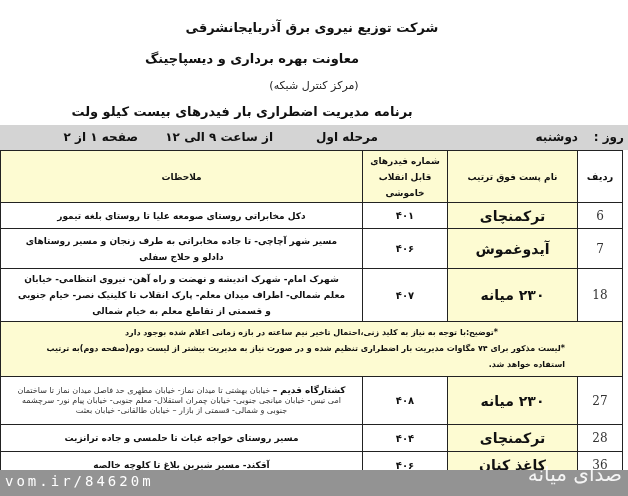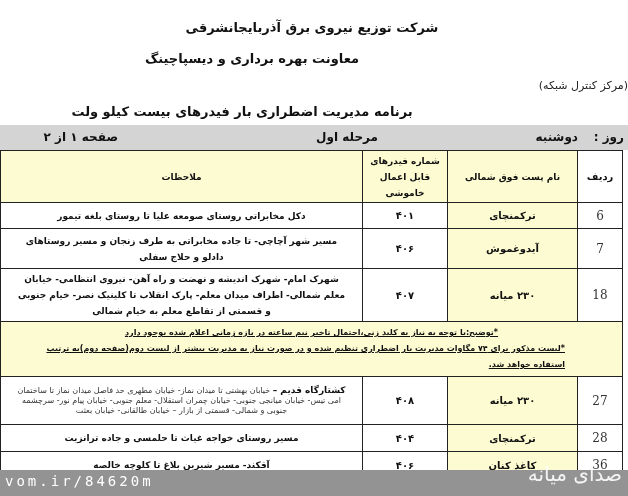--- a/index.html
+++ b/index.html
@@ -7,7 +7,7 @@
     body { font-family: "DejaVu Sans", sans-serif; color: #111; position: relative; }
     .t1 { position: absolute; top: 20px; left: 0; width: 624px; text-align: center; font-size: 13px; font-weight: bold; direction: rtl; }
     .t2 { position: absolute; top: 51px; left: 0; width: 504px; text-align: center; font-size: 13px; font-weight: bold; direction: rtl; }
-    .t3 { position: absolute; top: 79px; left: 0; width: 628px; font-size: 11px; direction: rtl; color: #222; }
+    .t3 { position: absolute; top: 79px; left: 0; width: 628px; text-align: center; font-size: 11px; direction: rtl; color: #222; }
     .t4 { position: absolute; top: 104px; left: 0; width: 504px; text-align: center; font-size: 13px; font-weight: bold; direction: rtl; padding-right: 20px; }
 
     .infobar { position: absolute; top: 125px; left: 0; width: 628px; height: 25px; background: #d4d4d4; direction: rtl; font-weight: bold; font-size: 12px; }

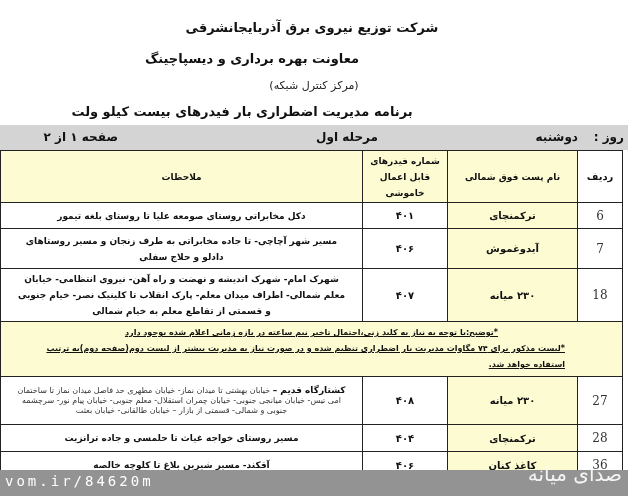--- a/index.html
+++ b/index.html
@@ -16,7 +16,7 @@
     .ib-day { right: 50px; }
     .ib-stage { right: 250px; }
     .ib-time { right: 355px; }
-    .ib-page { right: 510px; text-align: center; }
+    .ib-page { right: 490px; text-align: center; }
 
     table { position: absolute; top: 150px; left: 0; width: 622px; border-collapse: collapse; direction: rtl; table-layout: fixed; }
     td, th { border: 1px solid #222; text-align: center; vertical-align: middle; font-size: 9px; font-weight: bold; overflow: hidden; }

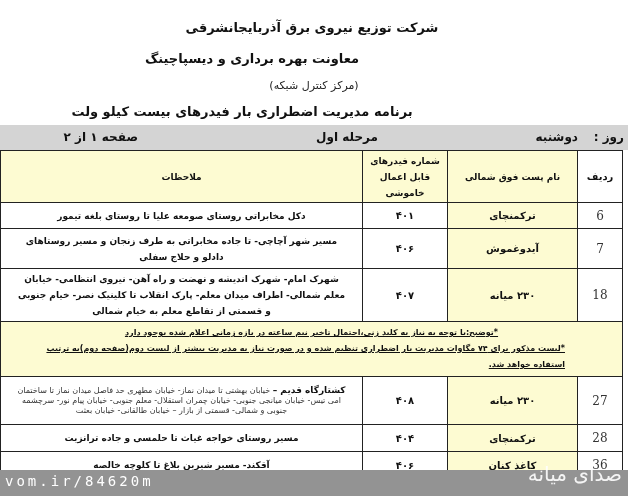--- a/index.html
+++ b/index.html
@@ -49,6 +49,7 @@
   <span class="ib-day-label">روز :</span>
   <span class="ib-day">دوشنبه</span>
   <span class="ib-stage">مرحله اول</span>
+  <span class="ib-time">از ساعت ۹ الی ۱۲</span>
   <span class="ib-page">صفحه ۱ از ۲</span>
 </div>
 

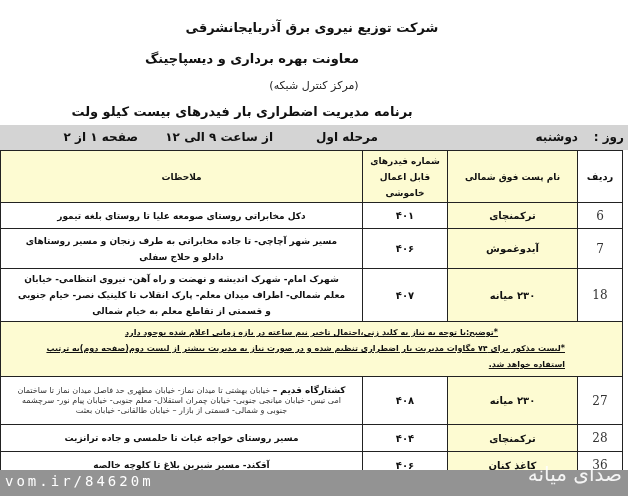--- a/index.html
+++ b/index.html
@@ -64,7 +64,7 @@
       <tr>
     <th class="radif">ردیف</th>
     <th>نام پست فوق شمالی</th>
-    <th class="feeders">شماره فیدرهای قابل اعمال خاموشی</th>
+    <th class="feeders">شماره فیدرهای قابل انقلاب خاموشی</th>
     <th>ملاحظات</th>
   </tr>
   <tr style="height:26px">

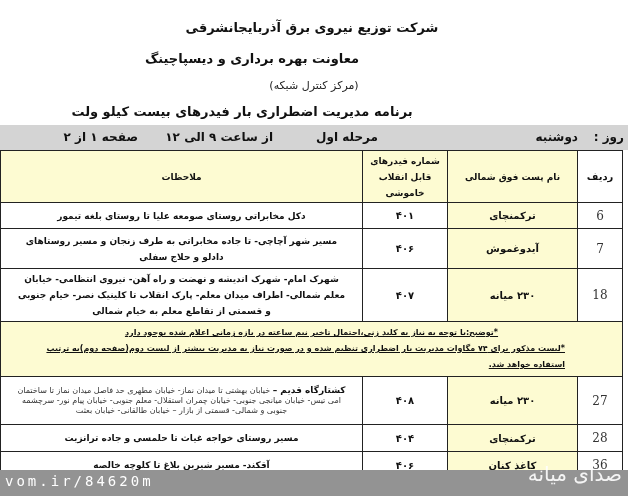--- a/index.html
+++ b/index.html
@@ -63,7 +63,7 @@
   <tbody>
       <tr>
     <th class="radif">ردیف</th>
-    <th>نام پست فوق شمالی</th>
+    <th>نام پست فوق ترتیب</th>
     <th class="feeders">شماره فیدرهای قابل انقلاب خاموشی</th>
     <th>ملاحظات</th>
   </tr>

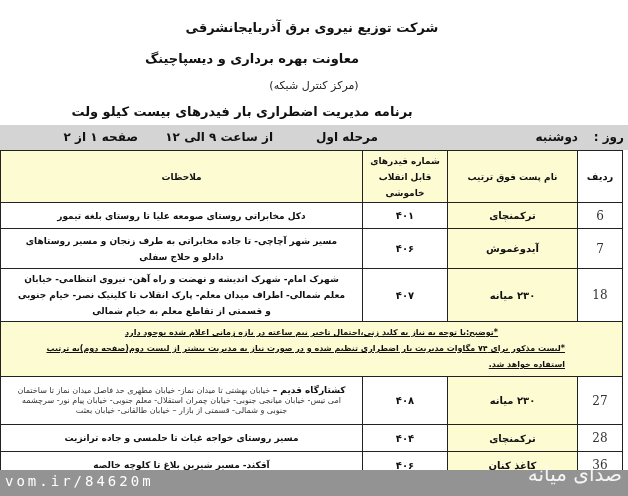--- a/index.html
+++ b/index.html
@@ -24,7 +24,7 @@
     th.radif { background: #ffffff; font-size: 10px; }
     th.feeders { font-size: 9px; line-height: 16px; }
     td.radif { font-size: 12px; font-weight: normal; color: #333; font-family: "DejaVu Serif", serif; }
-    td.station { background: #fdfbd2; font-size: 10px; }
+    td.station { background: #fdfbd2; font-size: 14px; }
     td.feeder { font-size: 10px; }
     td.remark { font-size: 9px; padding: 2px 16px; line-height: 16px; }
     td.remark.small { font-size: 8px; color: #333; font-weight: normal; line-height: 10px; }

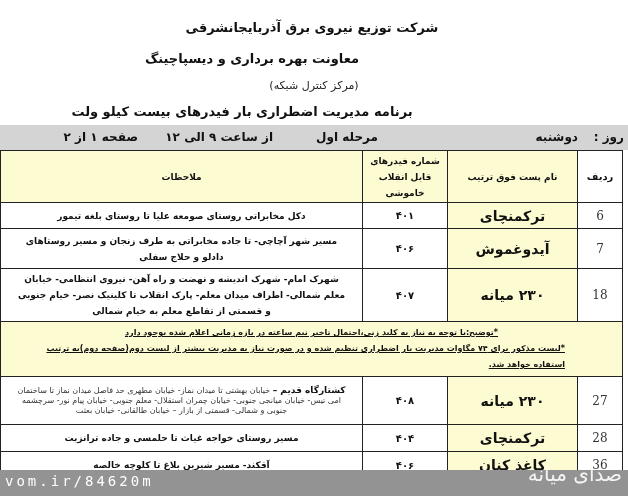--- a/index.html
+++ b/index.html
@@ -30,7 +30,7 @@
     td.remark.small { font-size: 8px; color: #333; font-weight: normal; line-height: 10px; }
     .remark-bold { font-weight: bold; color: #111; font-size: 9px; }
     tr.note td { background: #fdfbd2; text-align: right; padding: 3px 12px; font-size: 8px; line-height: 16px; }
-    .note-line { display: block; text-align: center; text-decoration: underline; }
+    .note-line { display: block; text-align: center; }
     .note-line.second { text-align: right; padding-right: 45px; }
 
     .footer { position: absolute; top: 470px; left: 0; width: 628px; height: 26px; background: #939393; }

